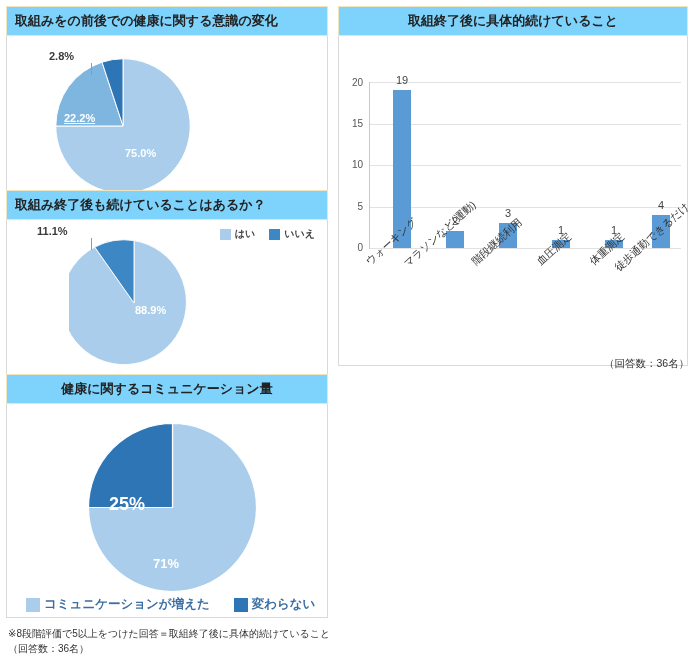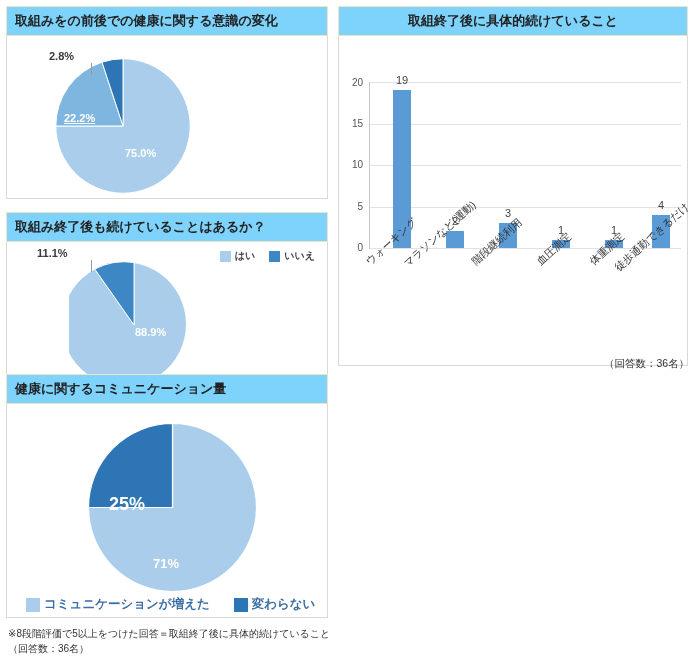--- a/index.html
+++ b/index.html
@@ -121,7 +121,7 @@
   </div>
 </div>
 
-<div class="panel" style="left:6px;top:212px;width:322px;">
+<div class="panel" style="left:6px;top:190px;width:322px;">
   <div class="title-bar">取組み終了後も続けていることはあるか？</div>
   <div class="chart-box" style="height:155px;">
 

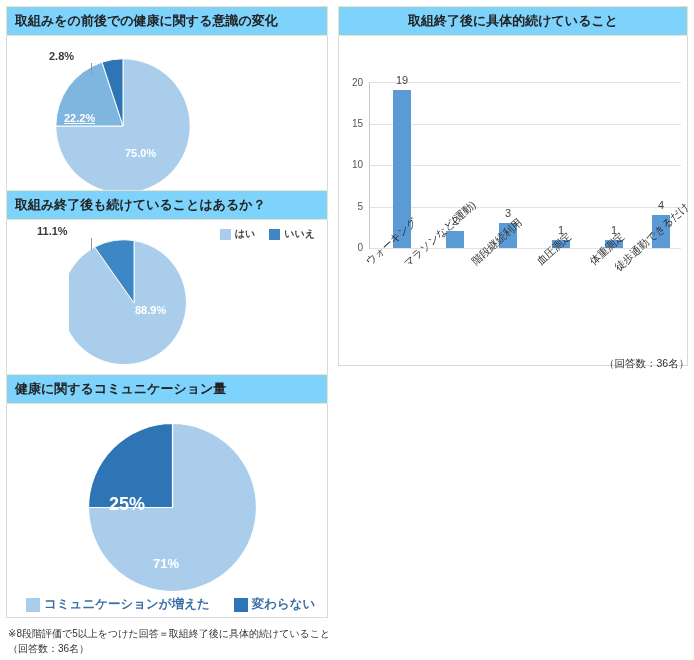--- a/index.html
+++ b/index.html
@@ -148,7 +148,7 @@
 </div>
 
 <div class="panel" style="left:6px;top:374px;width:322px;">
-  <div class="title-bar" style="text-align:left;">健康に関するコミュニケーション量</div>
+  <div class="title-bar" style="text-align:center;">健康に関するコミュニケーション量</div>
   <div class="chart-box" style="height:214px;">
 
     <svg class="pie-wrap" style="left:78px;top:16px;" width="175" height="175" viewBox="0 0 100 100">

